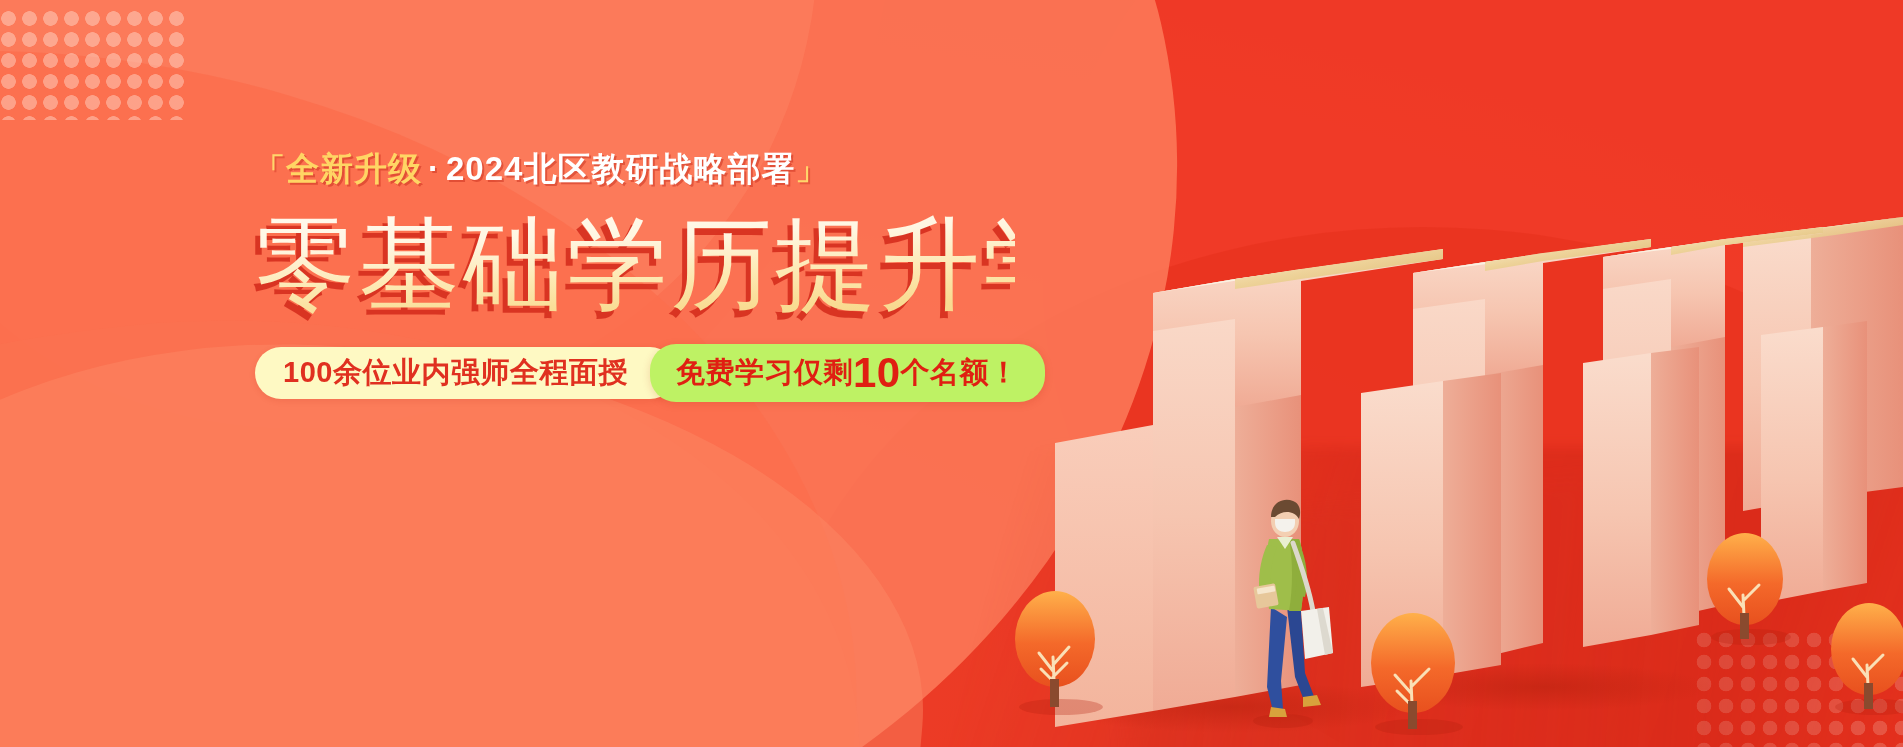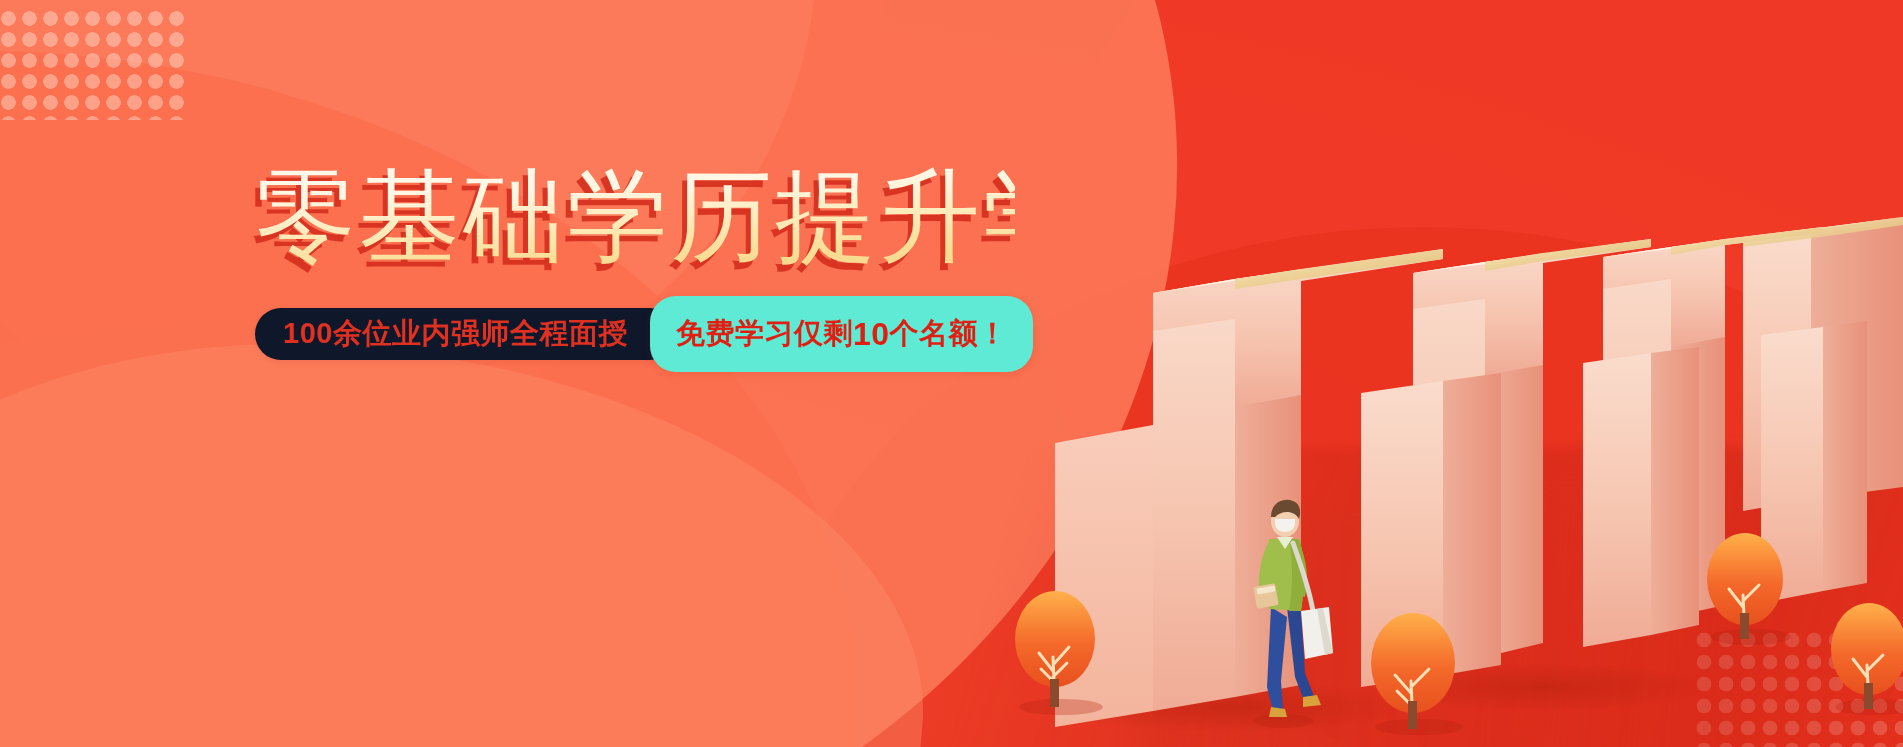--- a/index.html
+++ b/index.html
@@ -369,6 +369,9 @@
 
   <div class="text-block">
 
+    <div class="subtitle">
+      <span class="brk">「</span><span class="hl">全新升级</span><span class="dot">·</span><span>2024北区教研战略部署</span><span class="brk">」</span>
+    </div>
 
     <div class="maintitle">零基础学历提升学霸班</div>
 

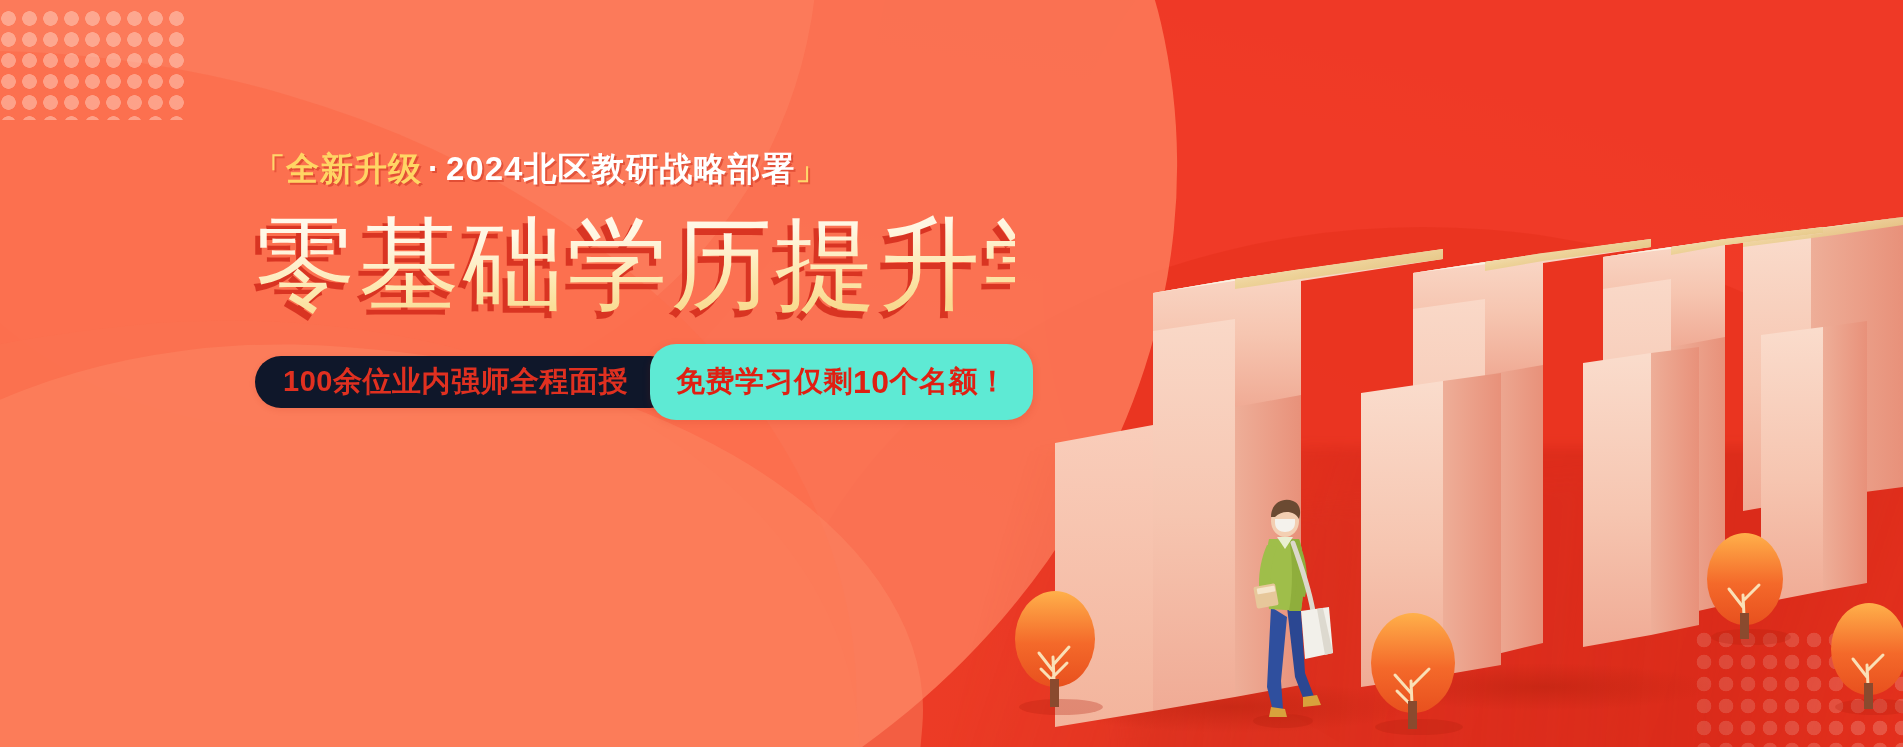--- a/index.html
+++ b/index.html
@@ -172,7 +172,7 @@
     letter-spacing:.5px;
   }
   .pill-yellow{
-    background:#0f172a;
+    background:#fef9c3;
     color:#e03020;
     padding:0 28px 0 28px;
     margin-right:-26px;

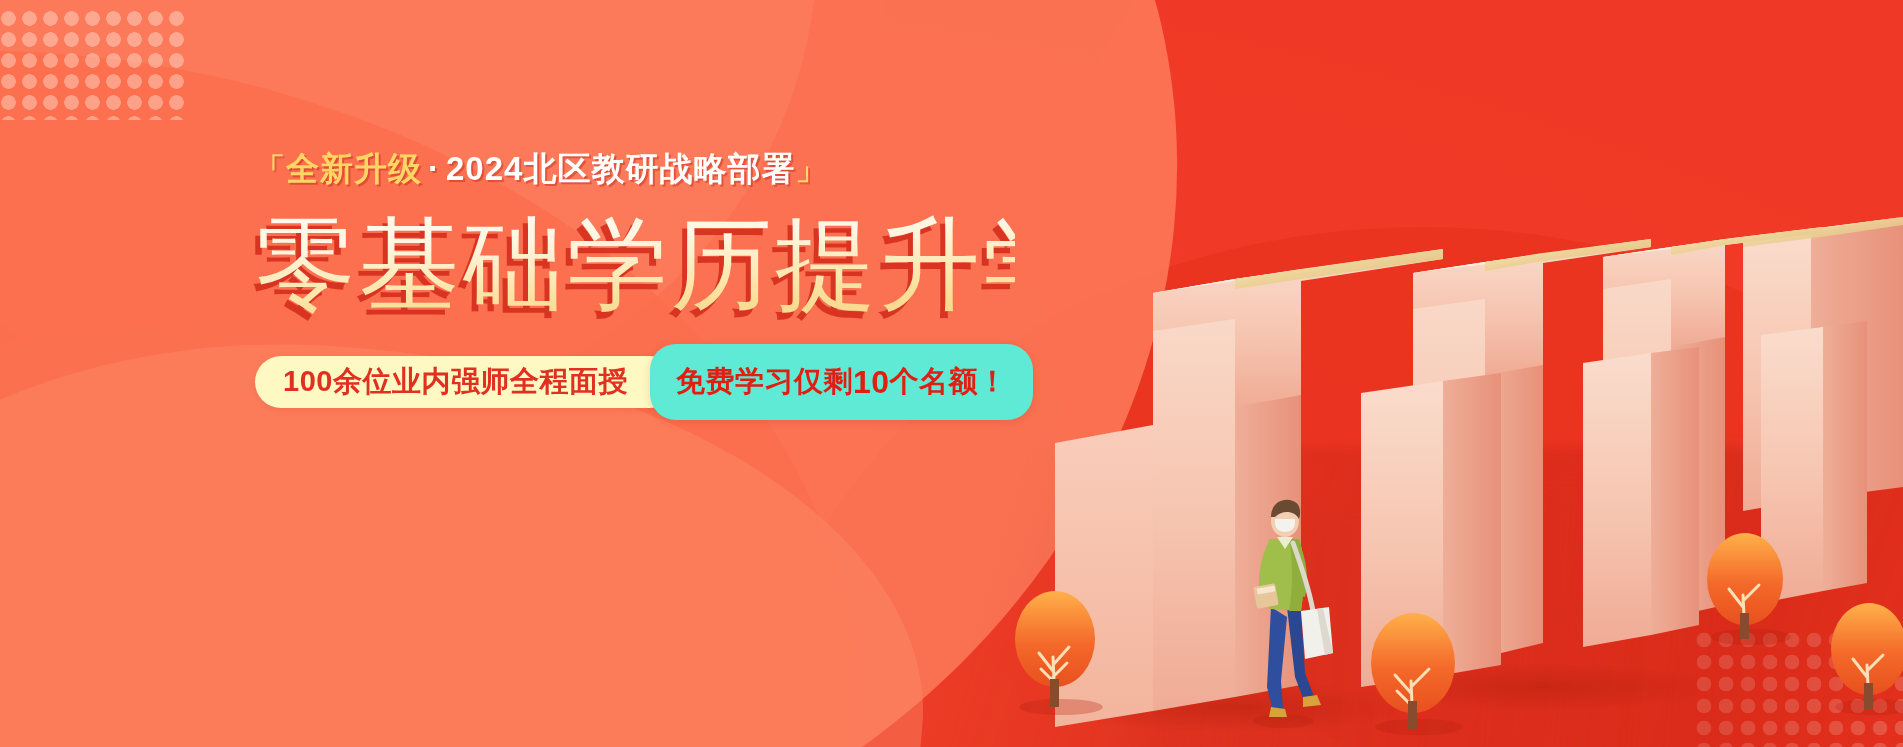--- a/index.html
+++ b/index.html
@@ -180,9 +180,9 @@
     box-shadow:0 2px 6px rgba(170,30,15,.12);
   }
   .pill-white{
-    background:#5eead4;
+    background:#bef264;
     color:#e01f12;
-    padding:12px 26px;
+    padding:3px 26px;
     position:relative;
     z-index:2;
     box-shadow:0 2px 8px rgba(170,30,15,.16);

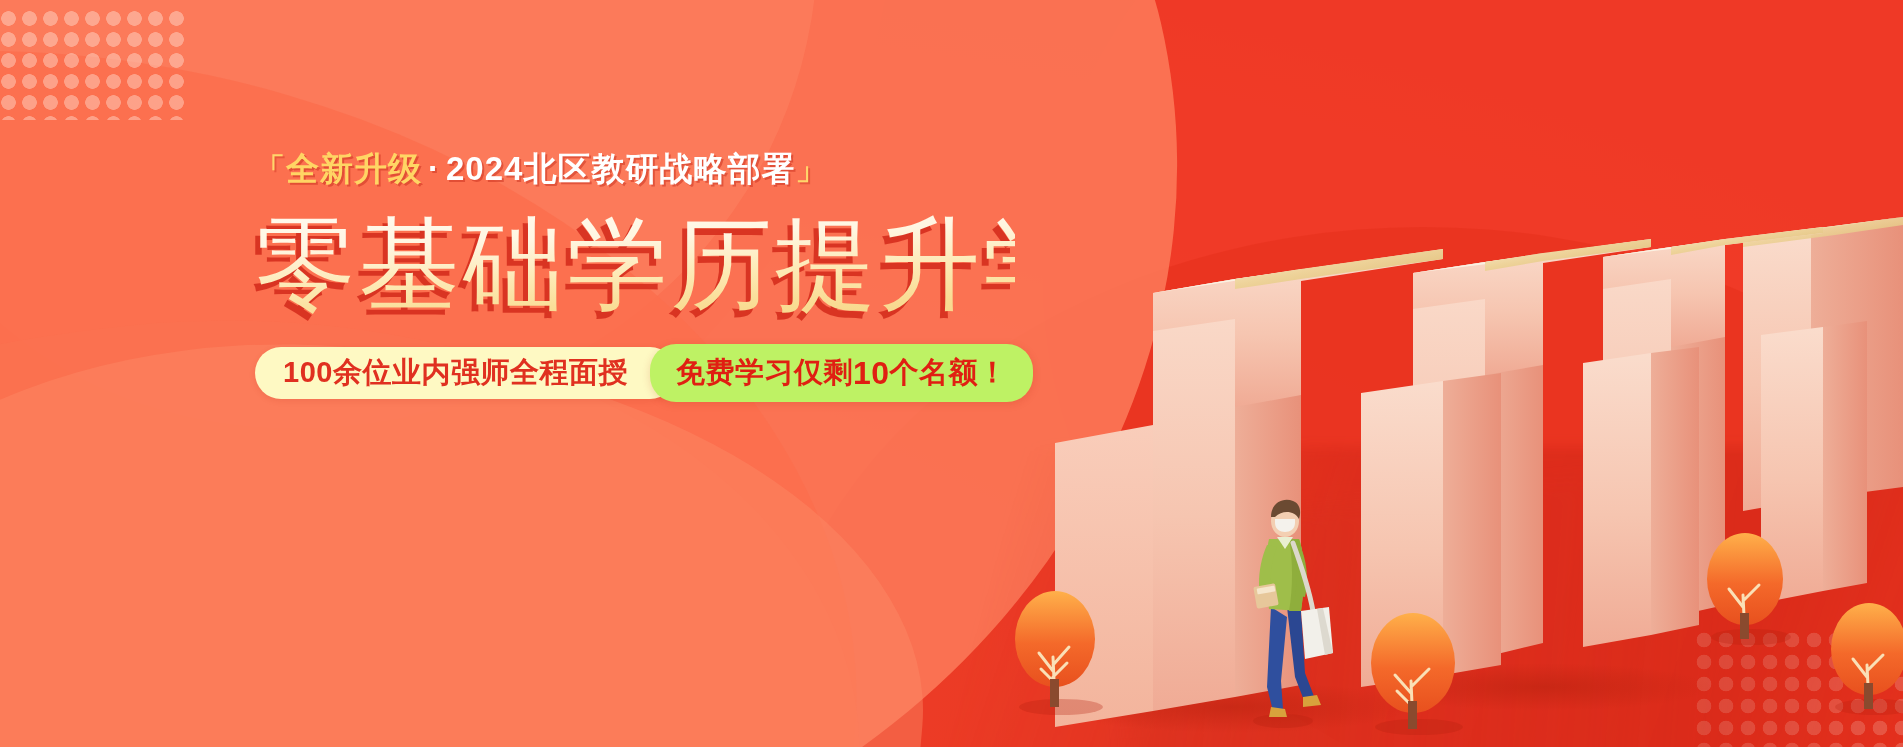--- a/index.html
+++ b/index.html
@@ -189,7 +189,7 @@
     text-align:center;
   }
   .pill-white .num{
-    font-size:32px;
+    font-size:42px;
     font-weight:bold;
   }
 

